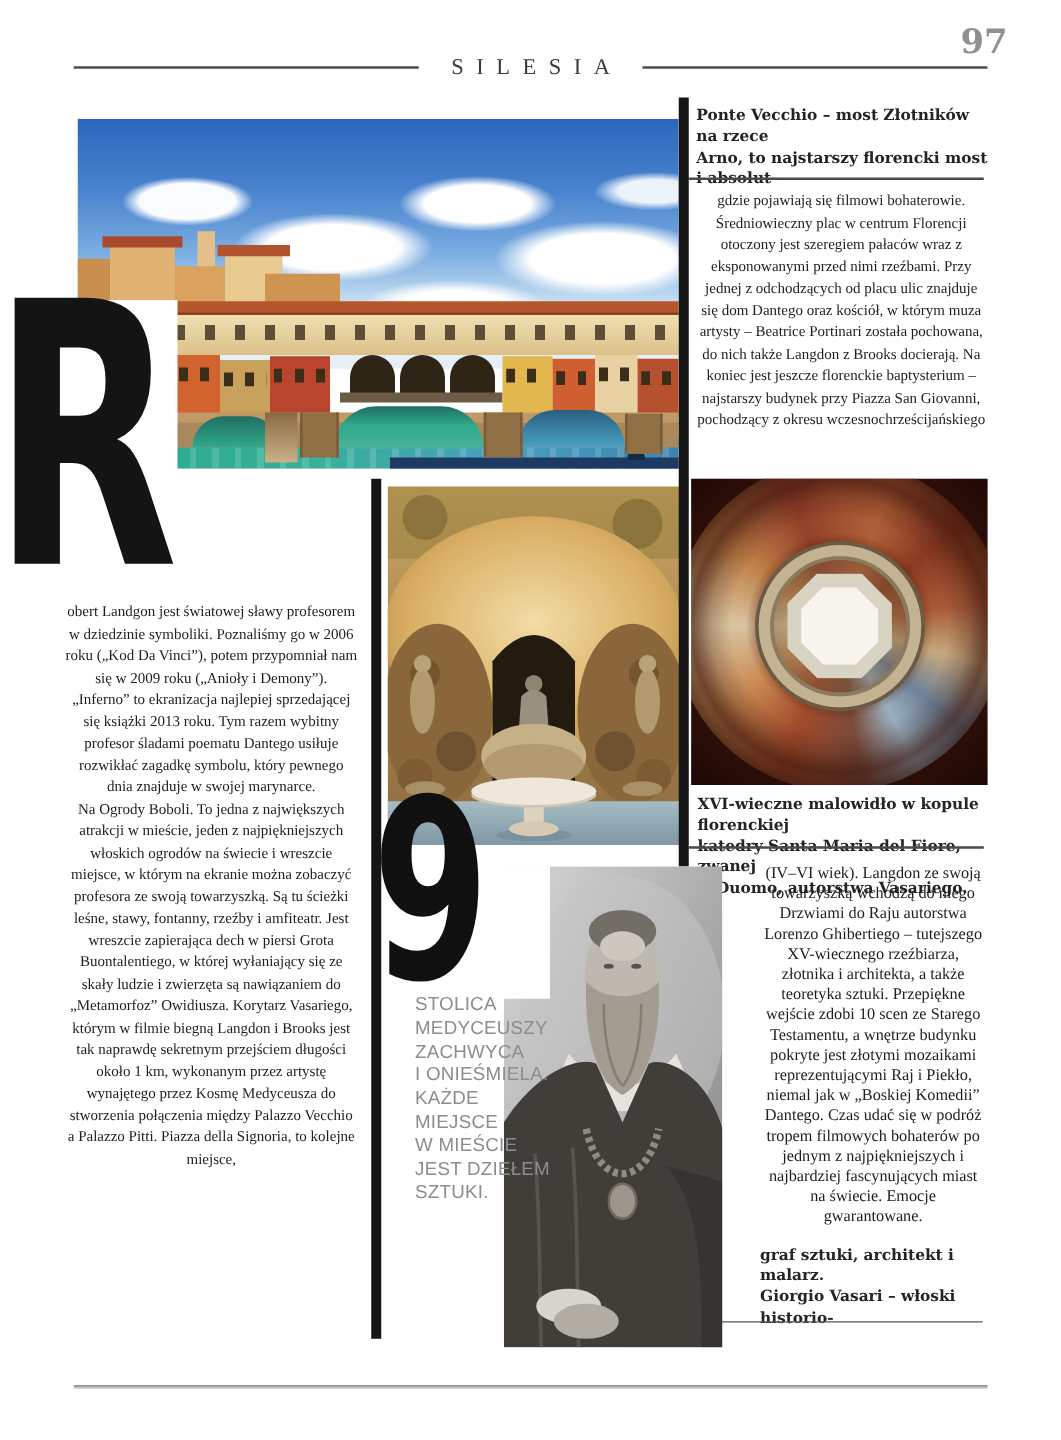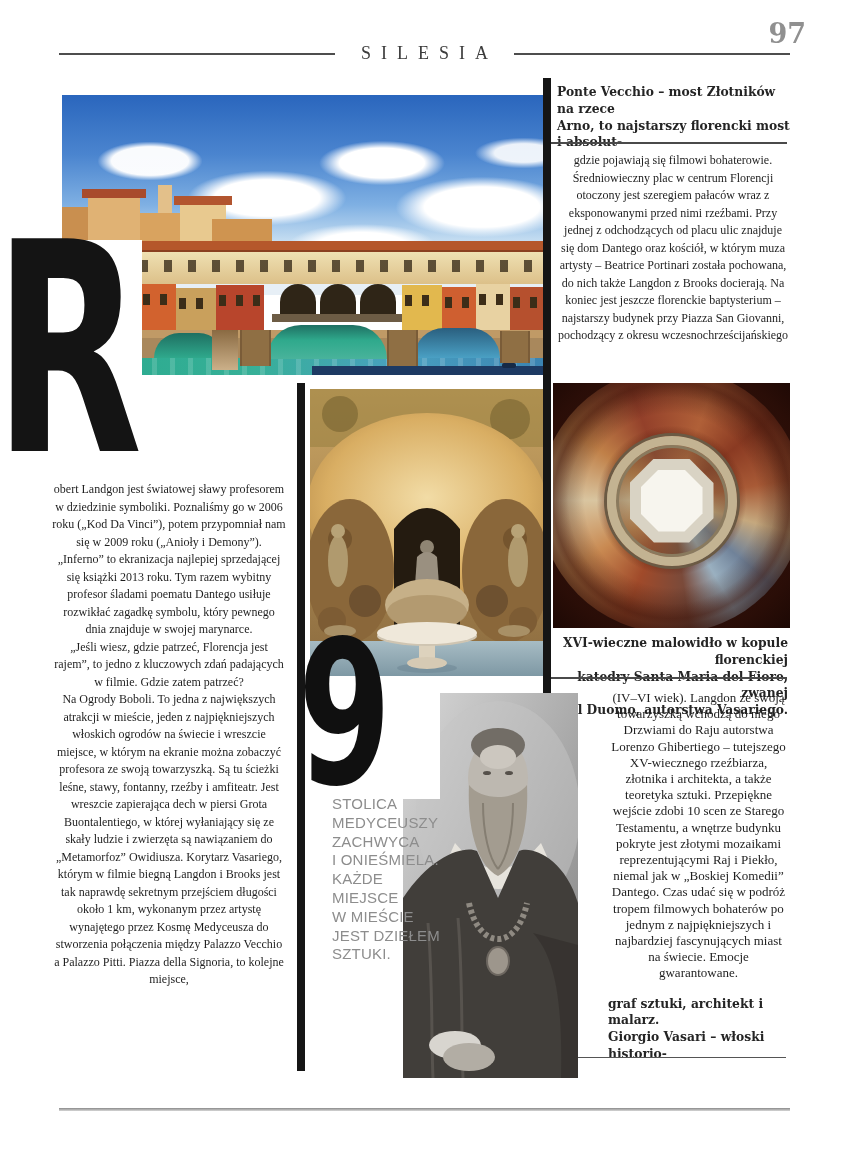--- a/index.html
+++ b/index.html
@@ -186,7 +186,6 @@
 
   <div class="abs body-txt col-left">
     <p>obert Landgon jest światowej sławy profesorem w dziedzinie symboliki. Poznaliśmy go w 2006 roku („Kod Da Vinci”), potem przypomniał nam się w 2009 roku („Anioły i Demony”). „Inferno” to ekranizacja najlepiej sprzedającej się książki 2013 roku. Tym razem wybitny profesor śladami poematu Dantego usiłuje rozwikłać zagadkę symbolu, który pewnego dnia znajduje w swojej marynarce.</p>
-    <p>„Jeśli wiesz, gdzie patrzeć, Florencja jest rajem”, to jedno z kluczowych zdań padających w filmie. Gdzie zatem patrzeć?</p>
     <p>Na Ogrody Boboli. To jedna z największych atrakcji w mieście, jeden z najpiękniejszych włoskich ogrodów na świecie i wreszcie miejsce, w którym na ekranie można zobaczyć profesora ze swoją towarzyszką. Są tu ścieżki leśne, stawy, fontanny, rzeźby i amfiteatr. Jest wreszcie zapierająca dech w piersi Grota Buontalentiego, w której wyłaniający się ze skały ludzie i zwierzęta są nawiązaniem do „Metamorfoz” Owidiusza. Korytarz Vasariego, którym w filmie biegną Langdon i Brooks jest tak naprawdę sekretnym przejściem długości około 1 km, wykonanym przez artystę wynajętego przez Kosmę Medyceusza do stworzenia połączenia między Palazzo Vecchio a Palazzo Pitti. Piazza della Signoria, to kolejne miejsce,</p>
   </div>
 

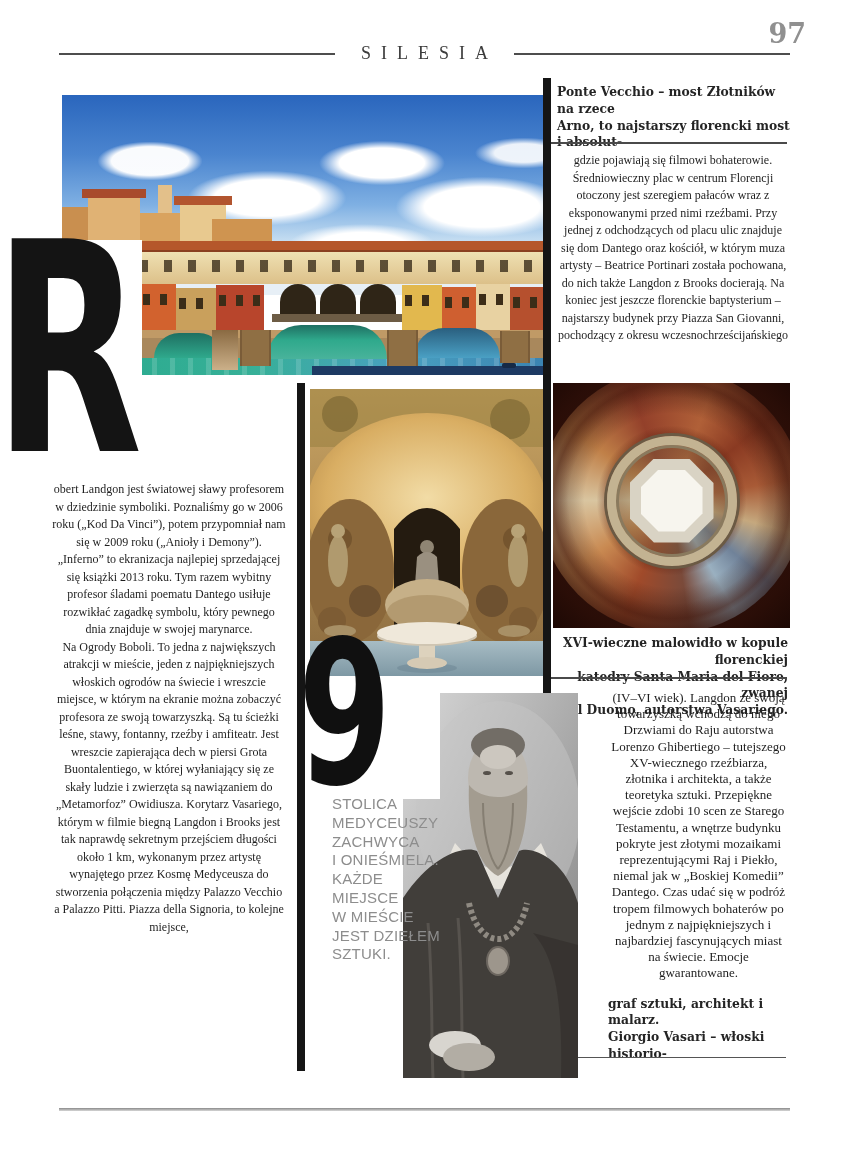--- a/index.html
+++ b/index.html
@@ -24,7 +24,7 @@
   
   .cap{font-family:"DejaVu Serif",serif;font-weight:bold;font-size:12.3px;line-height:16.8px;color:#242424;}
   .cap-ponte{left:557px;top:84px;width:234px;}
-  .cap-dome{left:558px;top:635px;width:230px;text-align:right;}
+  .cap-dome{left:558px;top:635px;width:230px;text-align:left;}
   .cap-vasari{margin-top:14px;}
   .thin-rule{height:2px;background:#4a4a4a;}
   .rule-under-ponte-cap{left:551px;top:142px;width:236px;}

